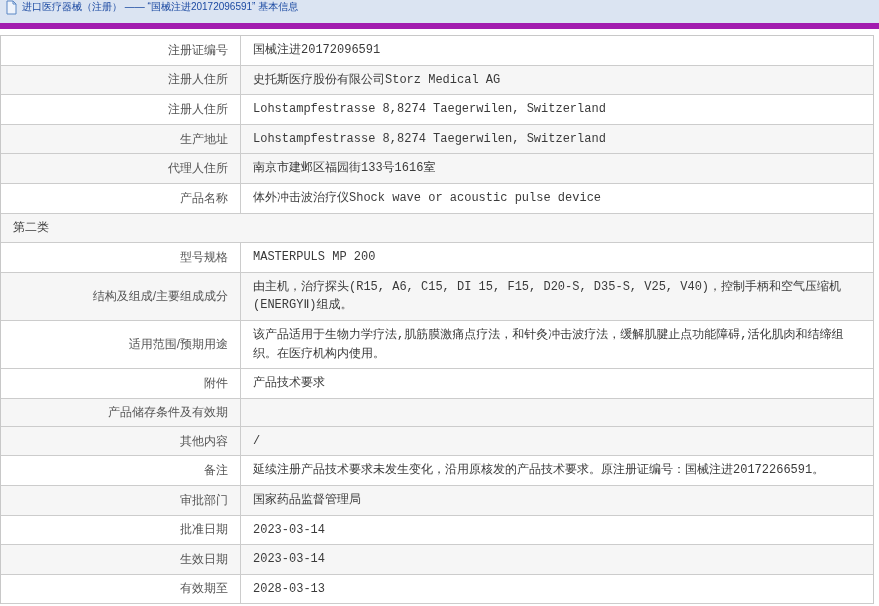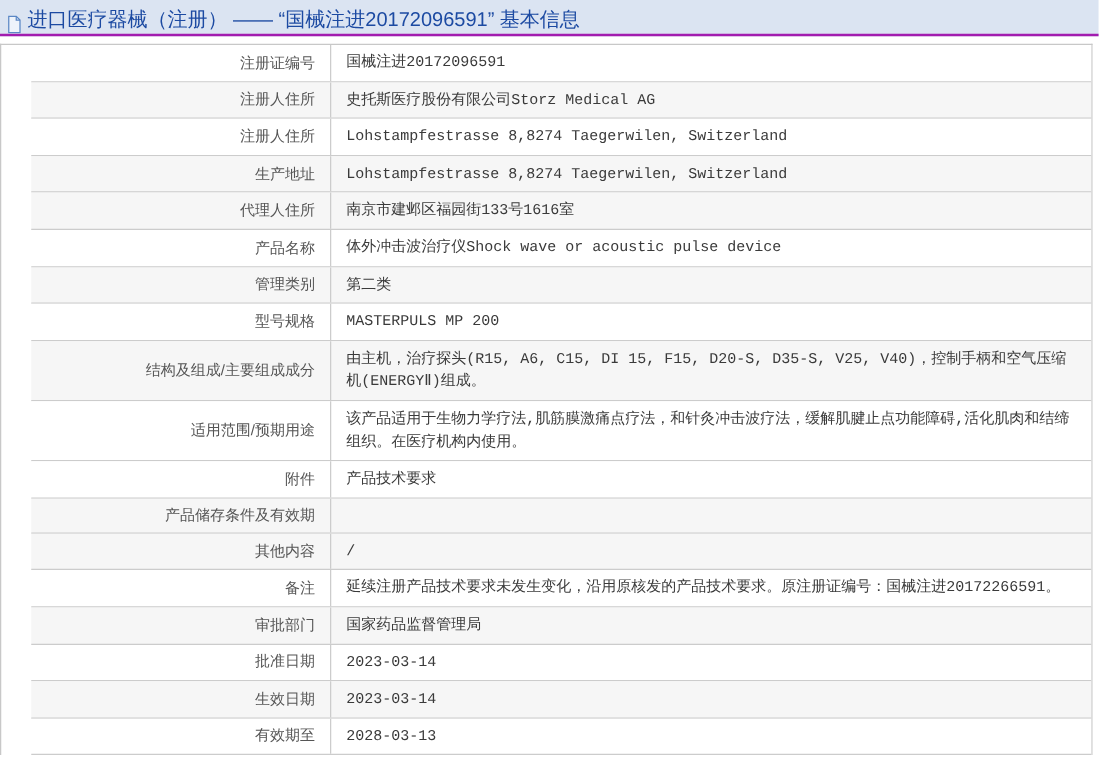--- a/index.html
+++ b/index.html
@@ -12,11 +12,11 @@
   .header-bar {
     width: 879px; height: 29px;
     background: #dbe4f2;
-    border-bottom: 2px solid #a21caf;
-    display: flex; align-items: flex-end;
+    border-bottom: 6px solid #a21caf;
+    display: flex; align-items: flex-start;
     padding-left: 5px;
     color: #1c4aa2;
-    font-size: 16px;
+    font-size: 10px;
   }
   .header-bar .doc-icon { display: inline-flex; margin-right: 4px; }
   .info-table {

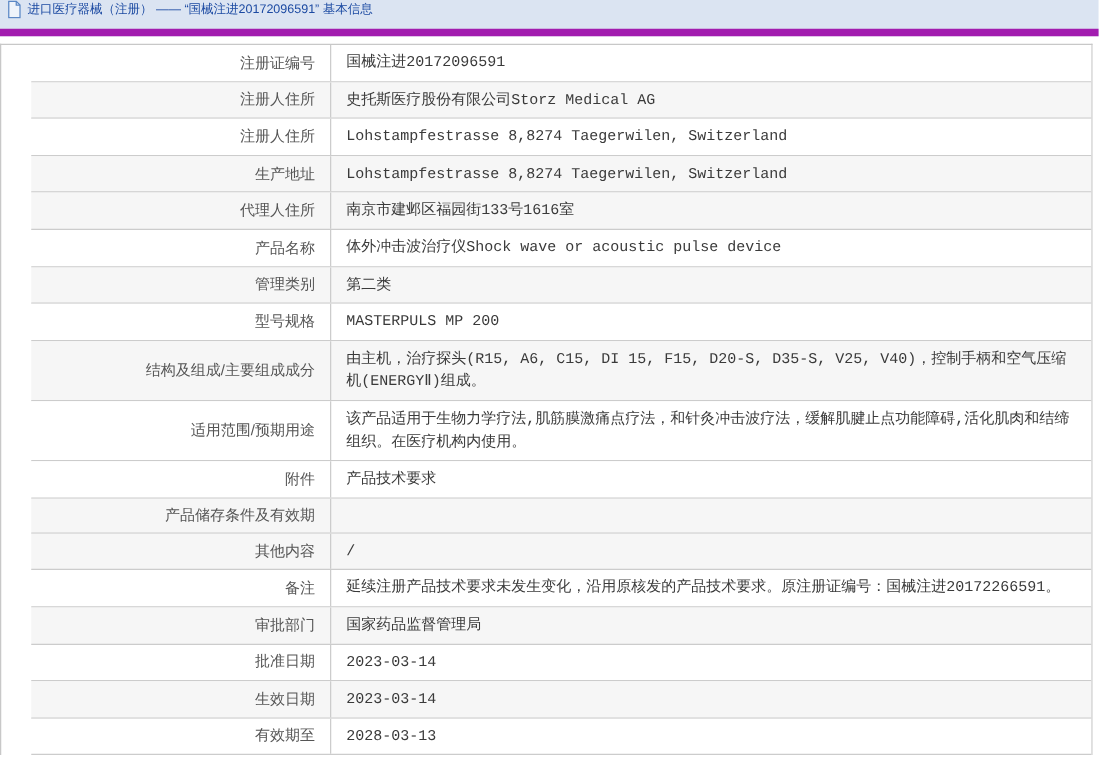--- a/index.html
+++ b/index.html
@@ -32,7 +32,6 @@
     border-bottom: 1px solid #ccc;
     background: #ffffff;
     min-height: 26px;
-    margin-left: 24px;
   }
   .row.alt { background: #f6f6f6; }
   .cell-label {

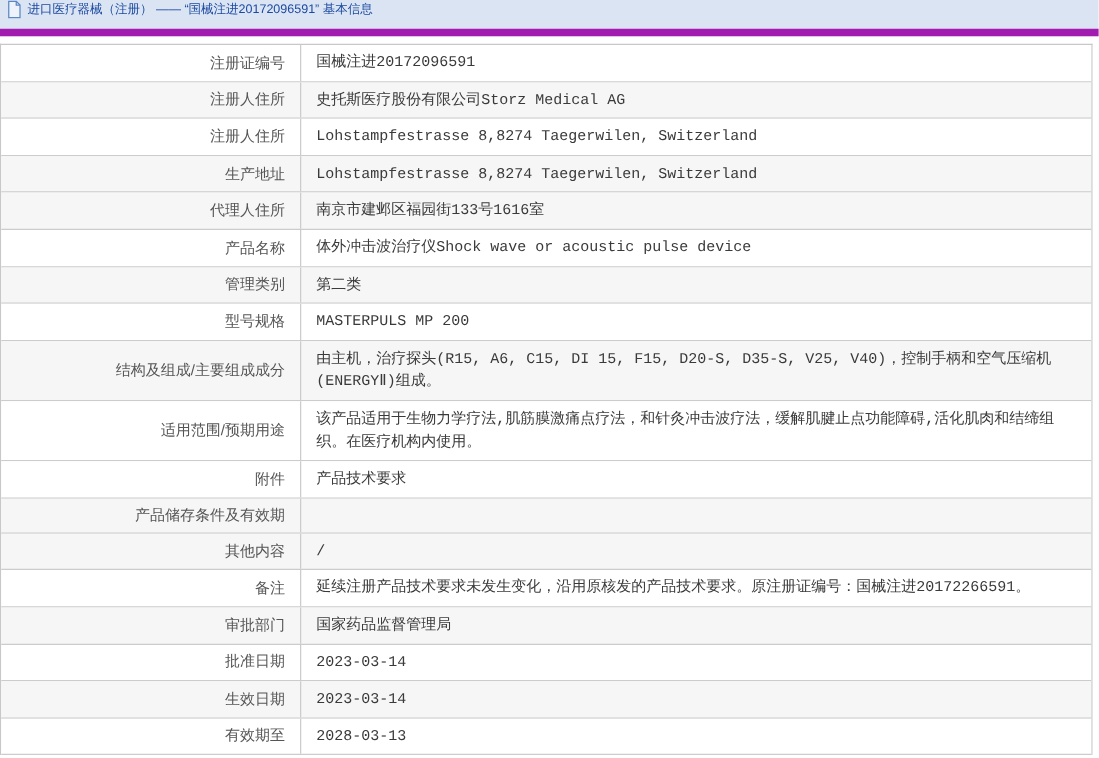--- a/index.html
+++ b/index.html
@@ -91,7 +91,6 @@
     <div class="cell-value">体外冲击波治疗仪Shock wave or acoustic pulse device</div>
   </div>
   <div class="row alt">
-    <div class="cell-label">管理类别</div>
     <div class="cell-value">第二类</div>
   </div>
   <div class="row">

